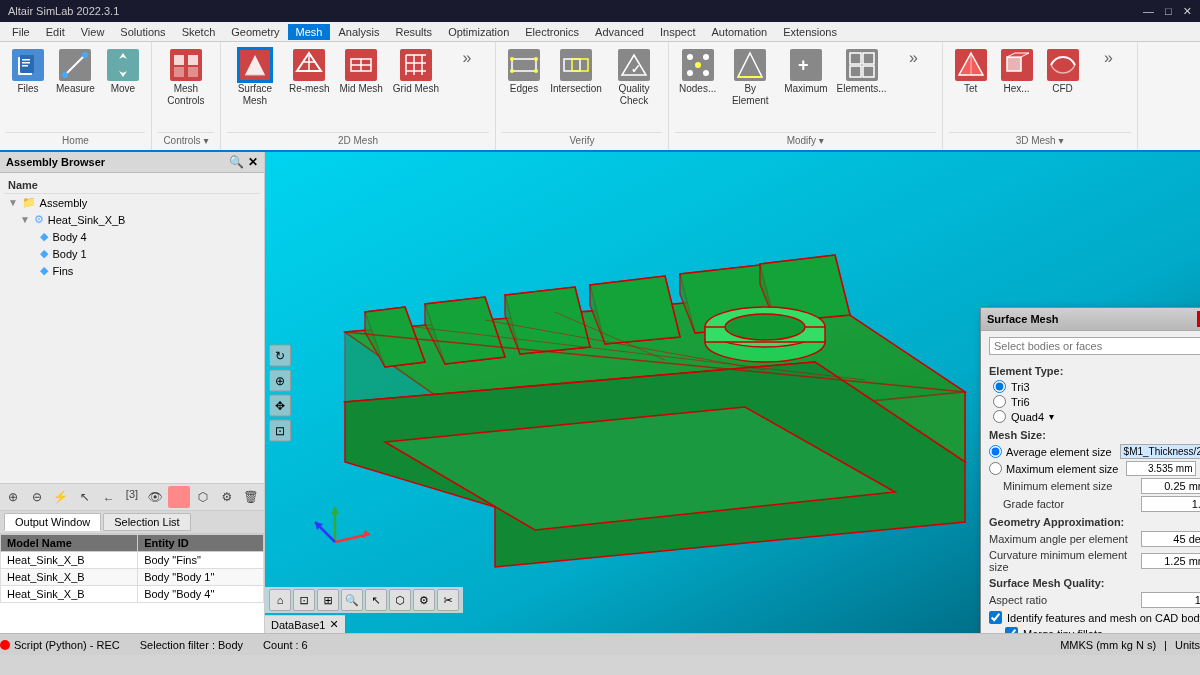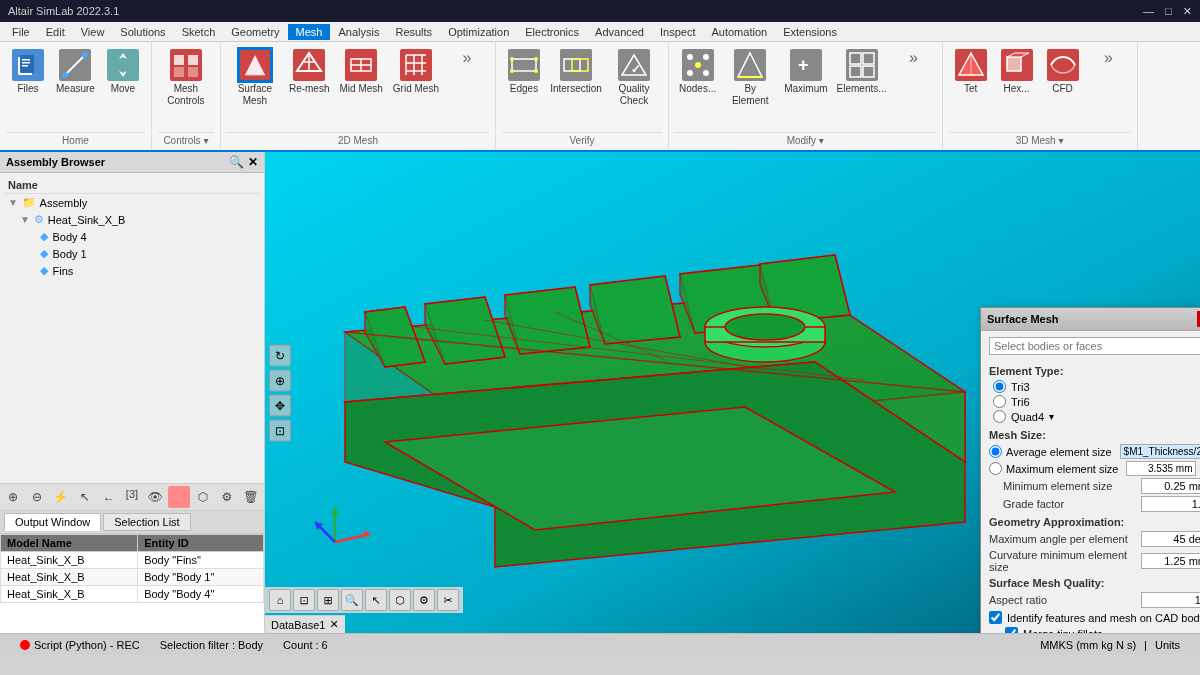--- a/index.html
+++ b/index.html
@@ -53,7 +53,7 @@
     #viewport { flex: 1; position: relative; overflow: hidden; background: linear-gradient(135deg, #00c8e8 0%, #00a8c8 40%, #008aaa 60%, #006888 100%); }
 
     
-    #statusbar { background: #d0d0d0; height: 22px; display: flex; align-items: center; padding: 0 20px; gap: 20px; font-size: 11px; border-top: 1px solid #bbb; }
+    #statusbar { background: #d0d0d0; height: 22px; display: flex; align-items: center; padding: 0 0; gap: 20px; font-size: 11px; border-top: 1px solid #bbb; }
     .status-item { display: flex; align-items: center; gap: 4px; }
     .status-dot { width: 10px; height: 10px; border-radius: 50%; background: red; }
 

